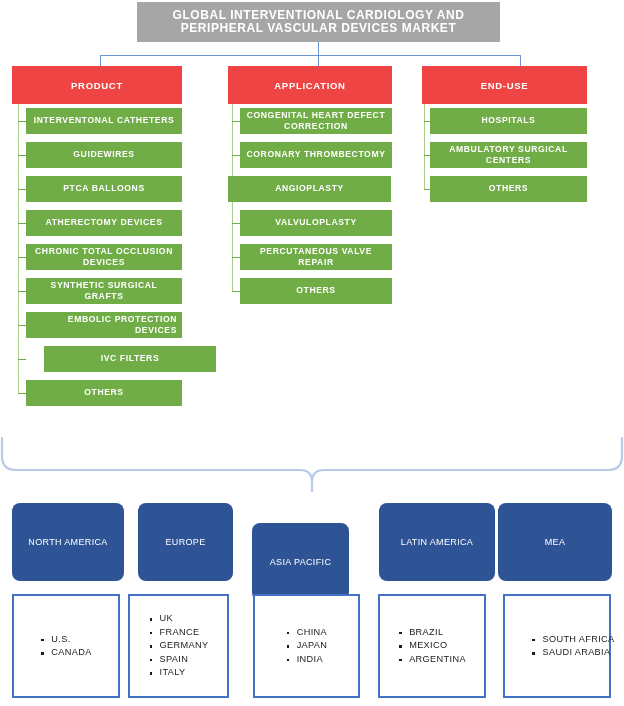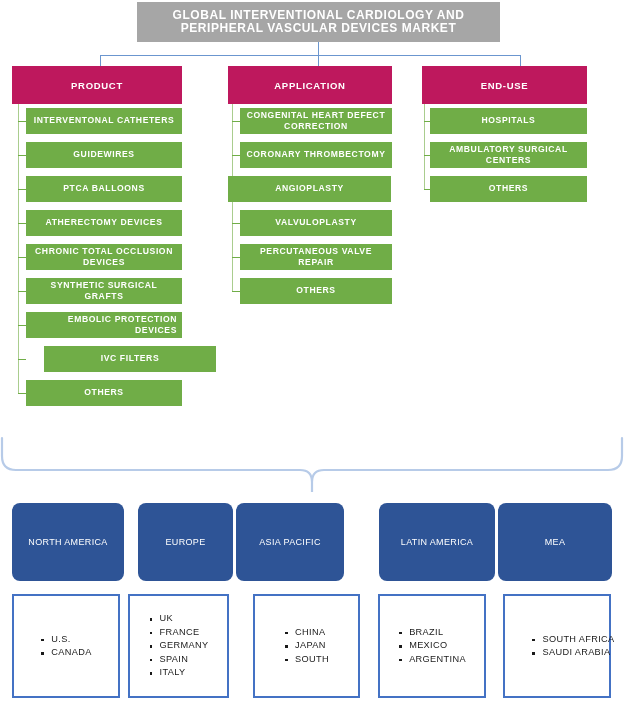--- a/index.html
+++ b/index.html
@@ -53,7 +53,7 @@
   .col-head {
     position: absolute;
     height: 38px;
-    background: #be185d;
+    background: #ef4444;
     color: #ffffff;
     font-size: 9.5px;
     font-weight: bold;

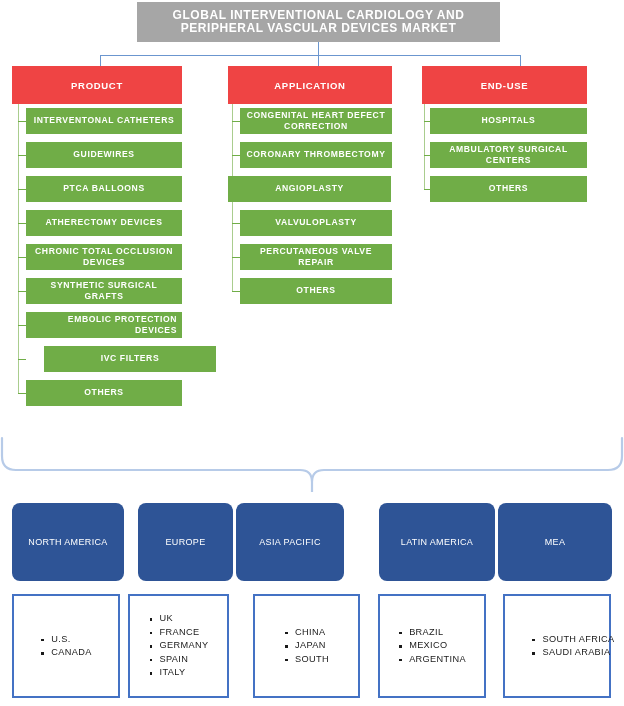--- a/index.html
+++ b/index.html
@@ -240,7 +240,7 @@
           <li>ITALY</li>
         </ul>
       </div>
-      <div class="region" style="left: 236px; width: 108px;">ASIA PACIFIC</div>
+      <div class="region" style="left: 252px; width: 97px; margin-top: 20px;">ASIA PACIFIC</div>
       <div class="country-box" style="left: 253px; width: 107px;">
         <ul class="country-list">
           <li>CHINA</li>

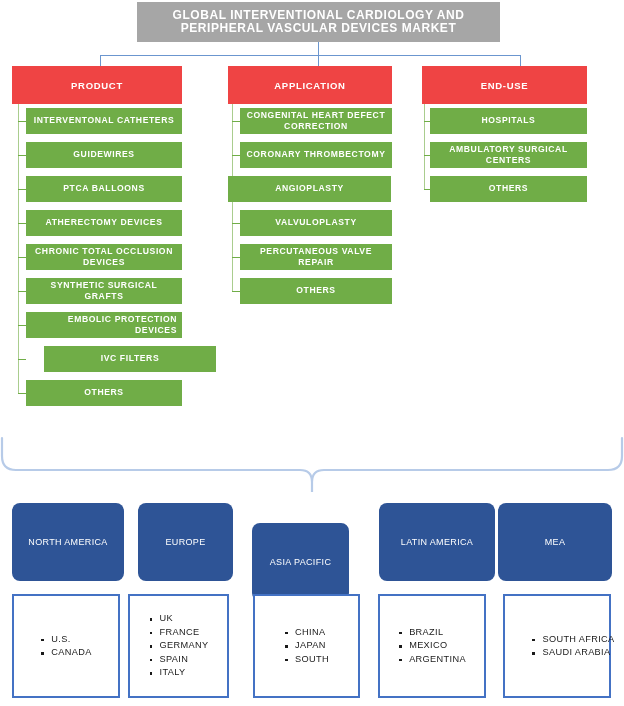--- a/index.html
+++ b/index.html
@@ -245,7 +245,7 @@
         <ul class="country-list">
           <li>CHINA</li>
           <li>JAPAN</li>
-          <li>SOUTH</li>
+          <li>INDIA</li>
         </ul>
       </div>
       <div class="region" style="left: 379px; width: 116px;">LATIN AMERICA</div>

